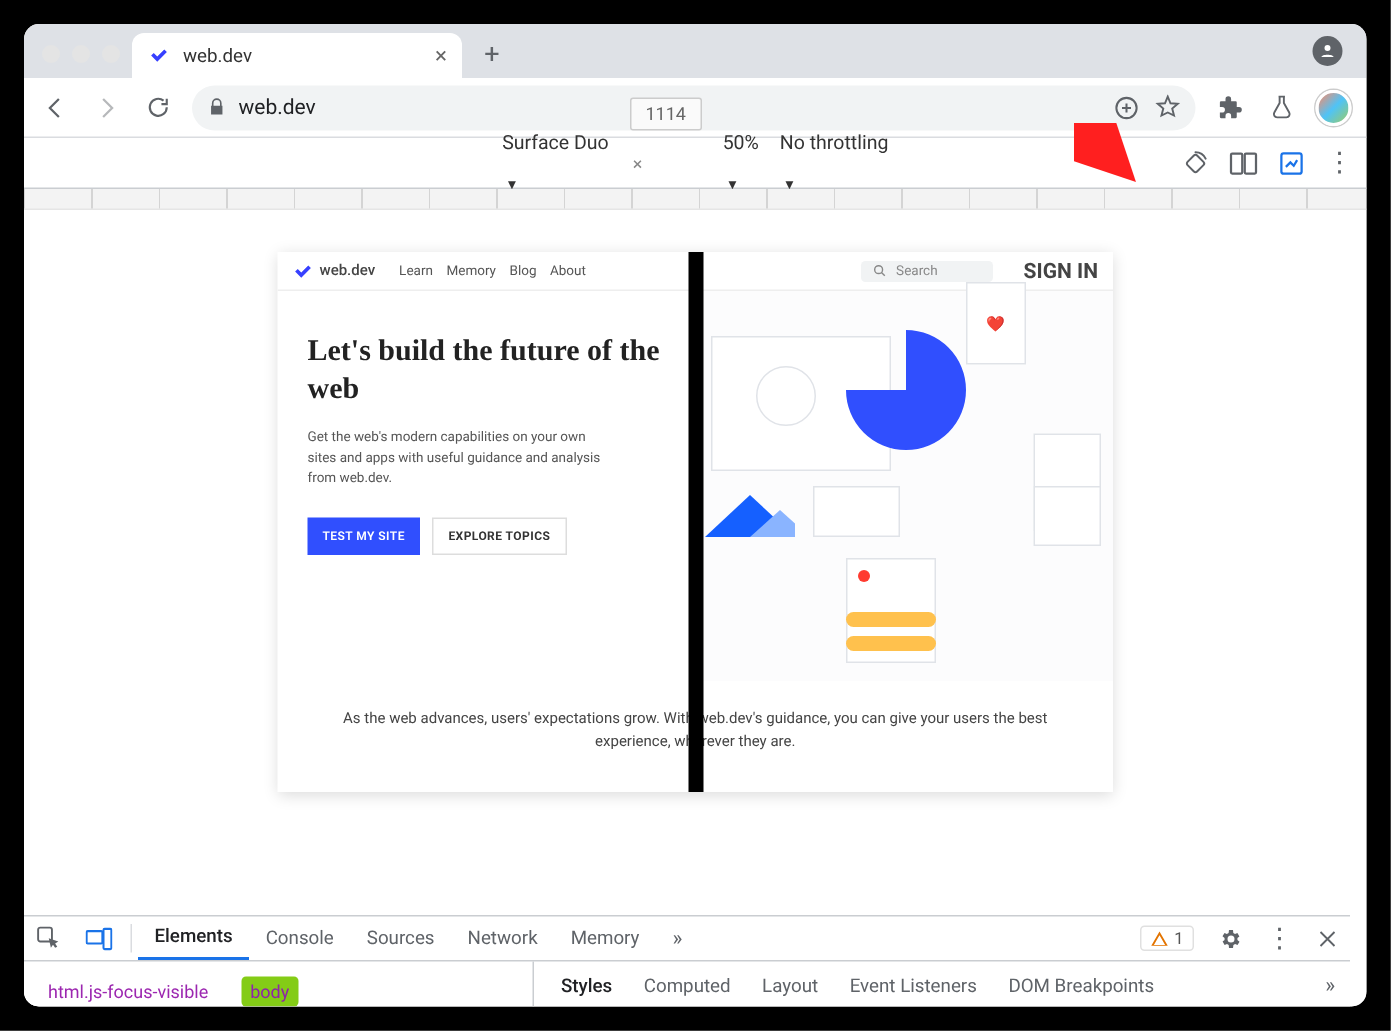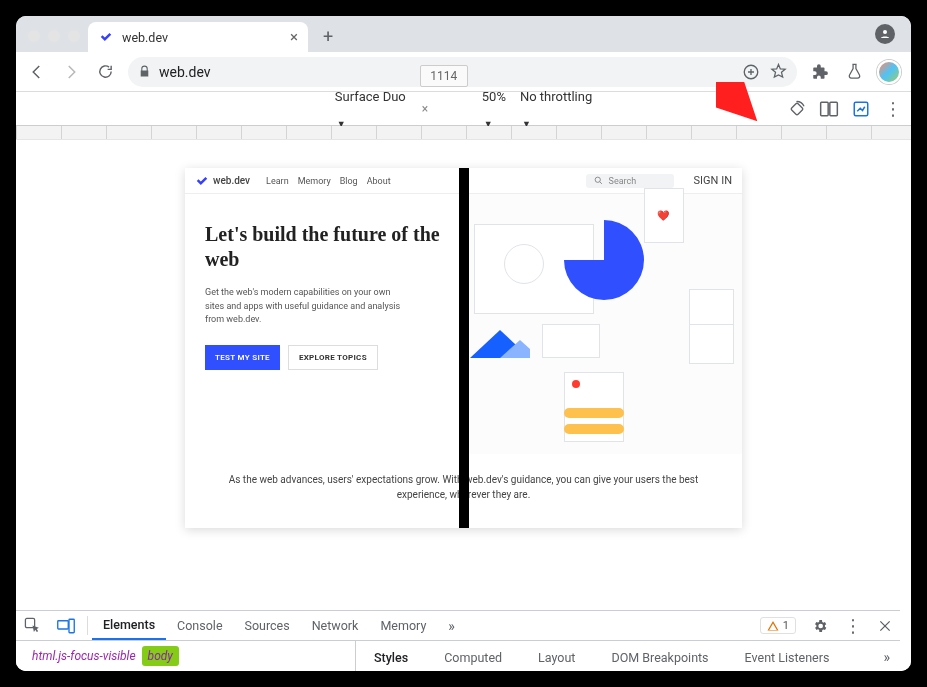--- a/index.html
+++ b/index.html
@@ -79,7 +79,7 @@
   .mini-nav{display:flex;gap:9px;color:#555;font-size:9px;margin-left:6px;}
   .mini-search{margin-left:auto;display:flex;align-items:center;gap:6px;background:#f1f3f4;
     border-radius:3px;padding:2px 8px;color:#888;font-size:9px;width:88px;}
-  .mini-signin{font-size:11px;font-weight:400;color:#444;margin-left:10px}
+  .mini-signin{font-size:14px;font-weight:700;color:#444;margin-left:10px}
   .mini-hero{display:flex;height:260px;}
   .mini-left{width:50%;padding:28px 20px 10px 20px;}
   .mini-h1{font-family:Georgia,serif;font-size:20px;color:#222;line-height:1.25;margin:0 0 14px 0;}

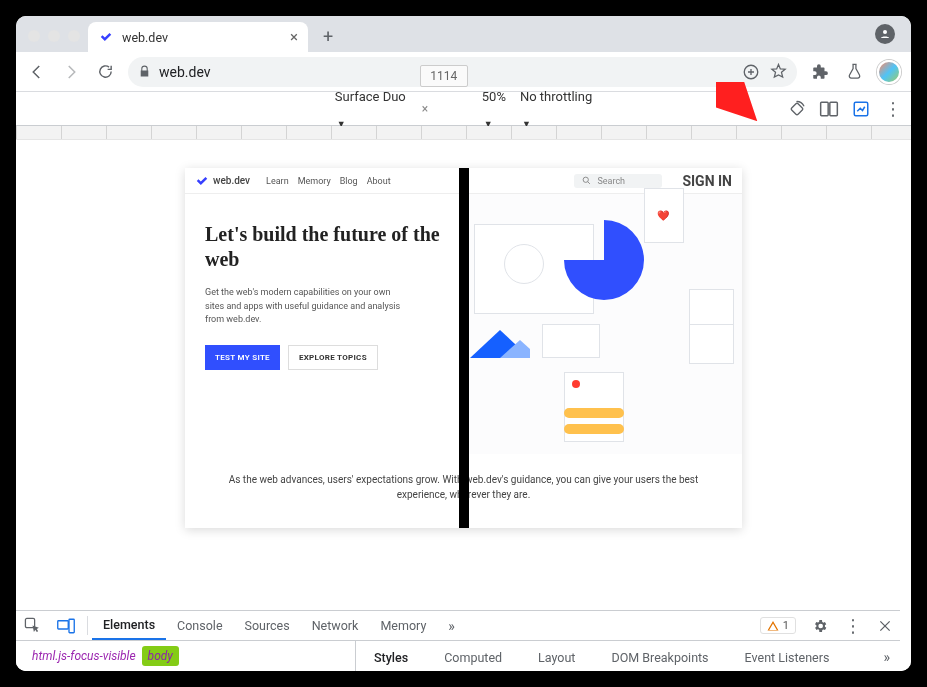--- a/index.html
+++ b/index.html
@@ -105,8 +105,8 @@
     padding:1px 6px;font-size:11px;color:#555;}
   .warn-chip svg{fill:#e37400;}
   .dt-sub{height:30px;display:flex;align-items:stretch;}
-  .crumbs{display:flex;align-items:center;padding:0 10px;font-size:12px;flex:0 0 340px;
-    border-right:1px solid var(--dev-border);gap:0;font-style:italic;}
+  .crumbs{display:flex;align-items:flex-end;padding:0 10px;font-size:12px;flex:0 0 340px;
+    border-right:1px solid var(--dev-border);gap:16px;}
   .crumb{padding:3px 6px;color:#9c27b0;}
   .crumb.sel{background:#84cc16;color:#8e24aa;border-radius:3px;}
   .styles-tabs{display:flex;align-items:center;font-size:12.5px;color:#5f6368;padding-left:8px;gap:16px;}

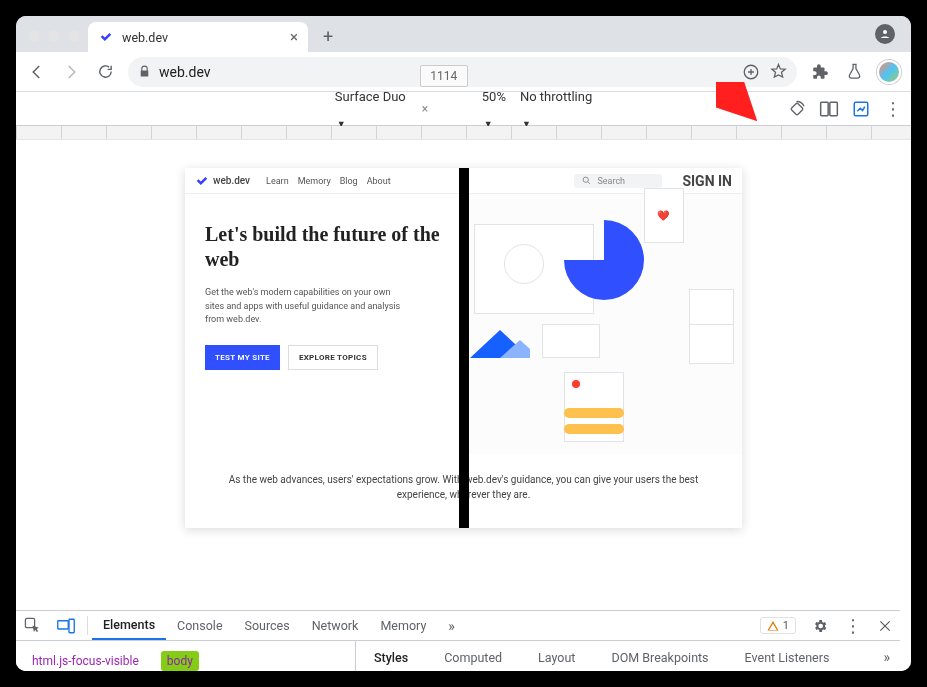--- a/index.html
+++ b/index.html
@@ -109,7 +109,7 @@
     border-right:1px solid var(--dev-border);gap:16px;}
   .crumb{padding:3px 6px;color:#9c27b0;}
   .crumb.sel{background:#84cc16;color:#8e24aa;border-radius:3px;}
-  .styles-tabs{display:flex;align-items:center;font-size:12.5px;color:#5f6368;padding-left:8px;gap:16px;}
+  .styles-tabs{display:flex;align-items:center;font-size:12.5px;color:#5f6368;padding-left:8px;gap:1px;}
   .styles-tabs .st{padding:0 10px;height:100%;display:flex;align-items:center;border-top:2px solid transparent;}
   .styles-tabs .st.active{color:#202124;font-weight:500;}
   .styles-tabs .more{margin-left:auto;padding:0 10px;}

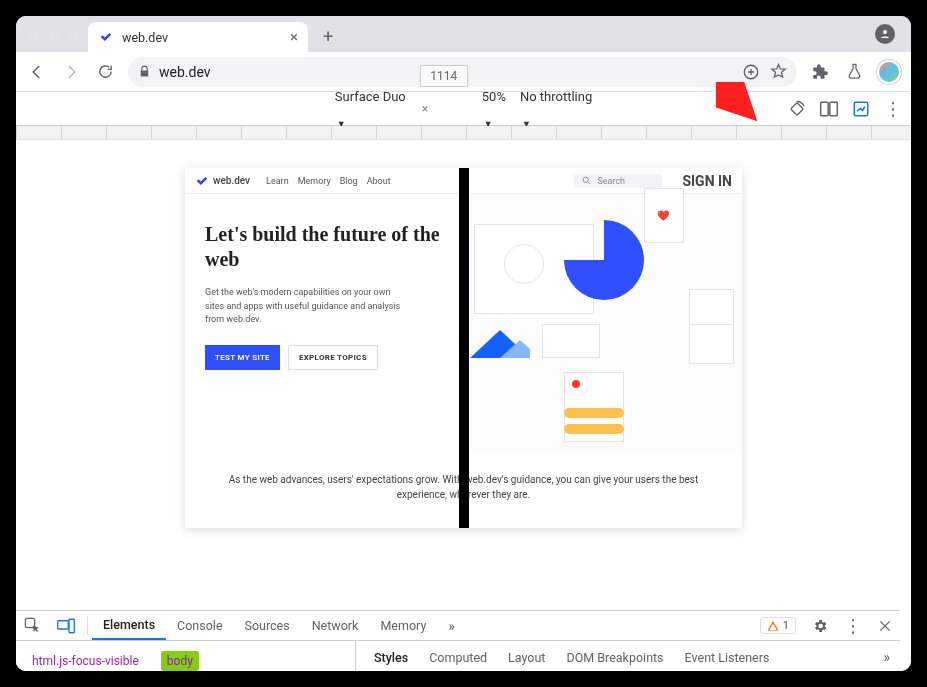--- a/index.html
+++ b/index.html
@@ -381,8 +381,8 @@
         <div class="st active">Styles</div>
         <div class="st">Computed</div>
         <div class="st">Layout</div>
+        <div class="st">Event Listeners</div>
         <div class="st">DOM Breakpoints</div>
-        <div class="st">Event Listeners</div>
         <div class="st more">
             <span class="chev">»</span>
           </div>

